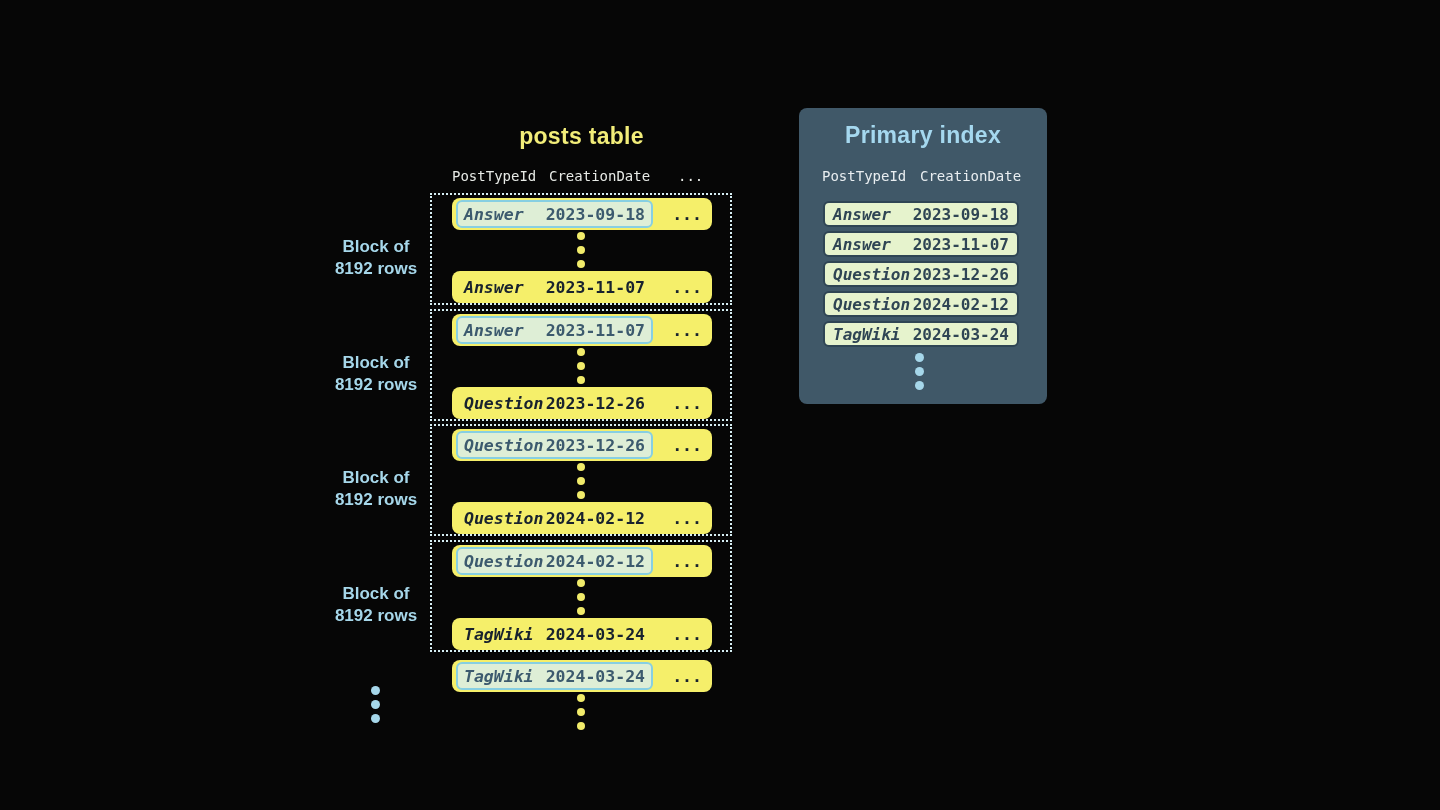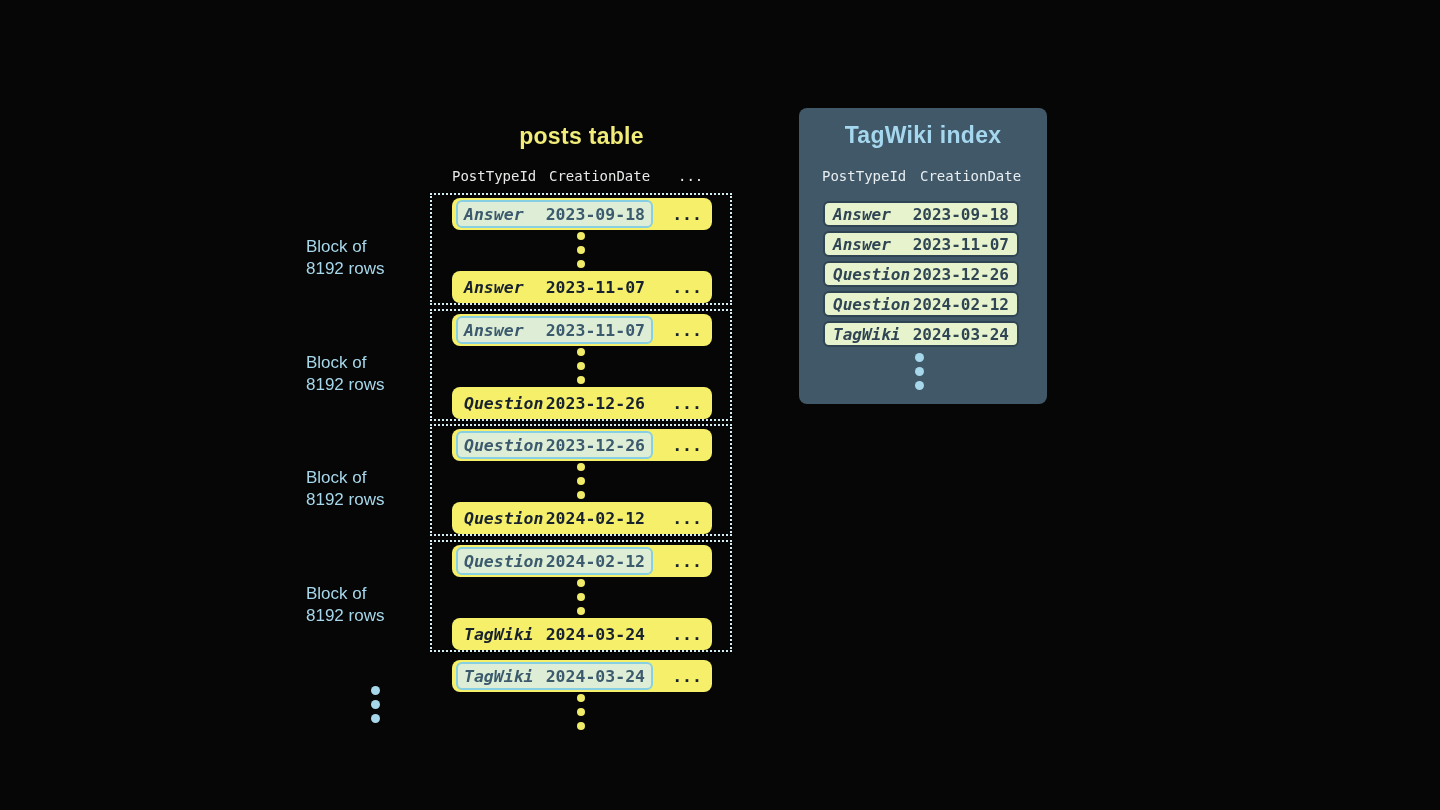--- a/index.html
+++ b/index.html
@@ -213,7 +213,7 @@
   </div>
 
   <div class="panel">
-    <div class="panel-title">TagWiki index</div>
+    <div class="panel-title">Primary index</div>
     <div class="panel-headers">
       <span class="ph-type">PostTypeId</span>
       <span class="ph-date">CreationDate</span>

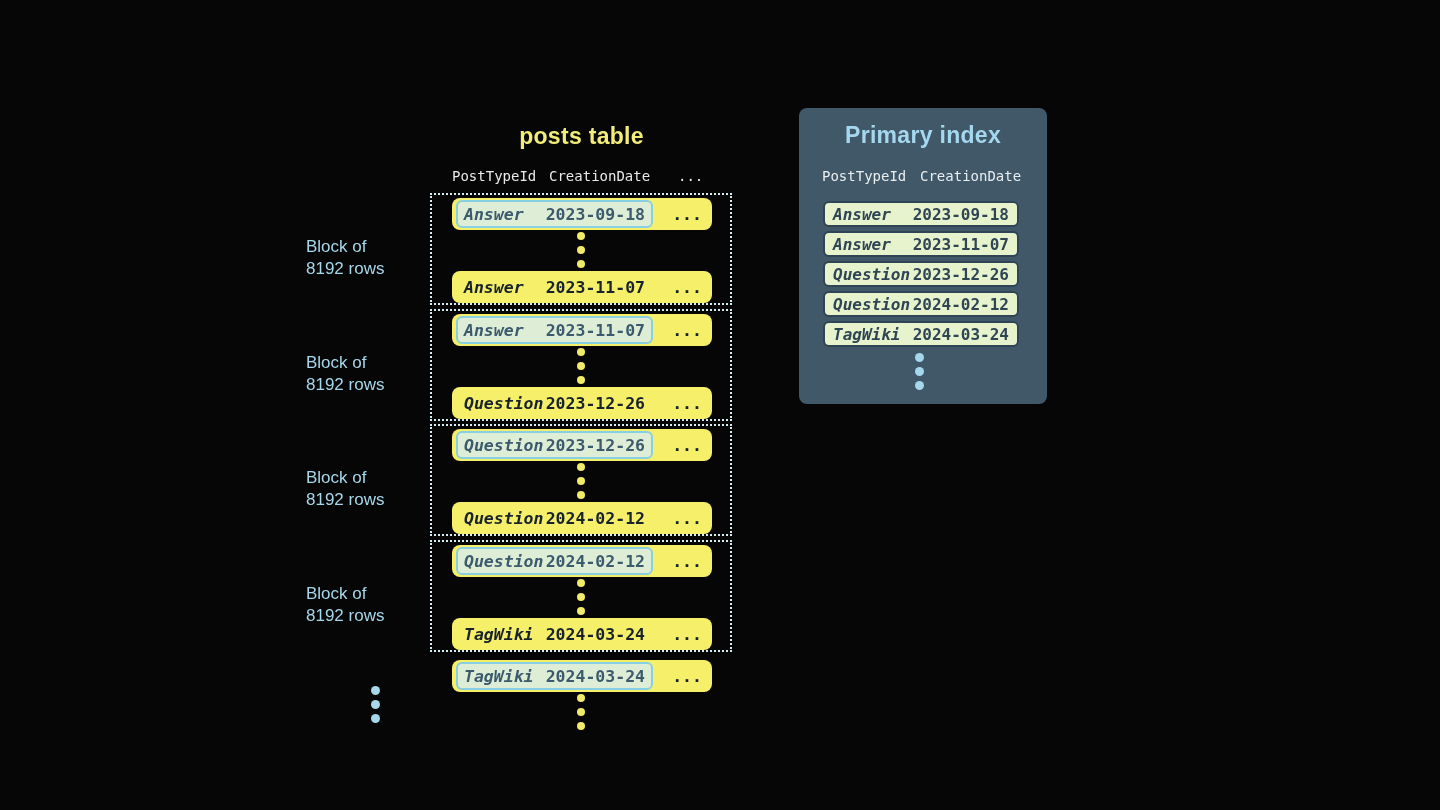--- a/index.html
+++ b/index.html
@@ -35,8 +35,8 @@
 
   .block{position:absolute;left:430px;width:302px;height:112px;
     border:2px dotted var(--block-border);}
-  .block-label{position:absolute;left:306px;width:140px;text-align:left;
-    color:var(--accent-blue);font-size:17px;line-height:21.5px;font-weight:400;}
+  .block-label{position:absolute;left:306px;width:140px;text-align:center;
+    color:var(--accent-blue);font-size:17px;line-height:21.5px;font-weight:700;}
 
   .row{position:absolute;left:20px;width:260px;height:32px;border-radius:8px;
     background:var(--row-yellow);}

